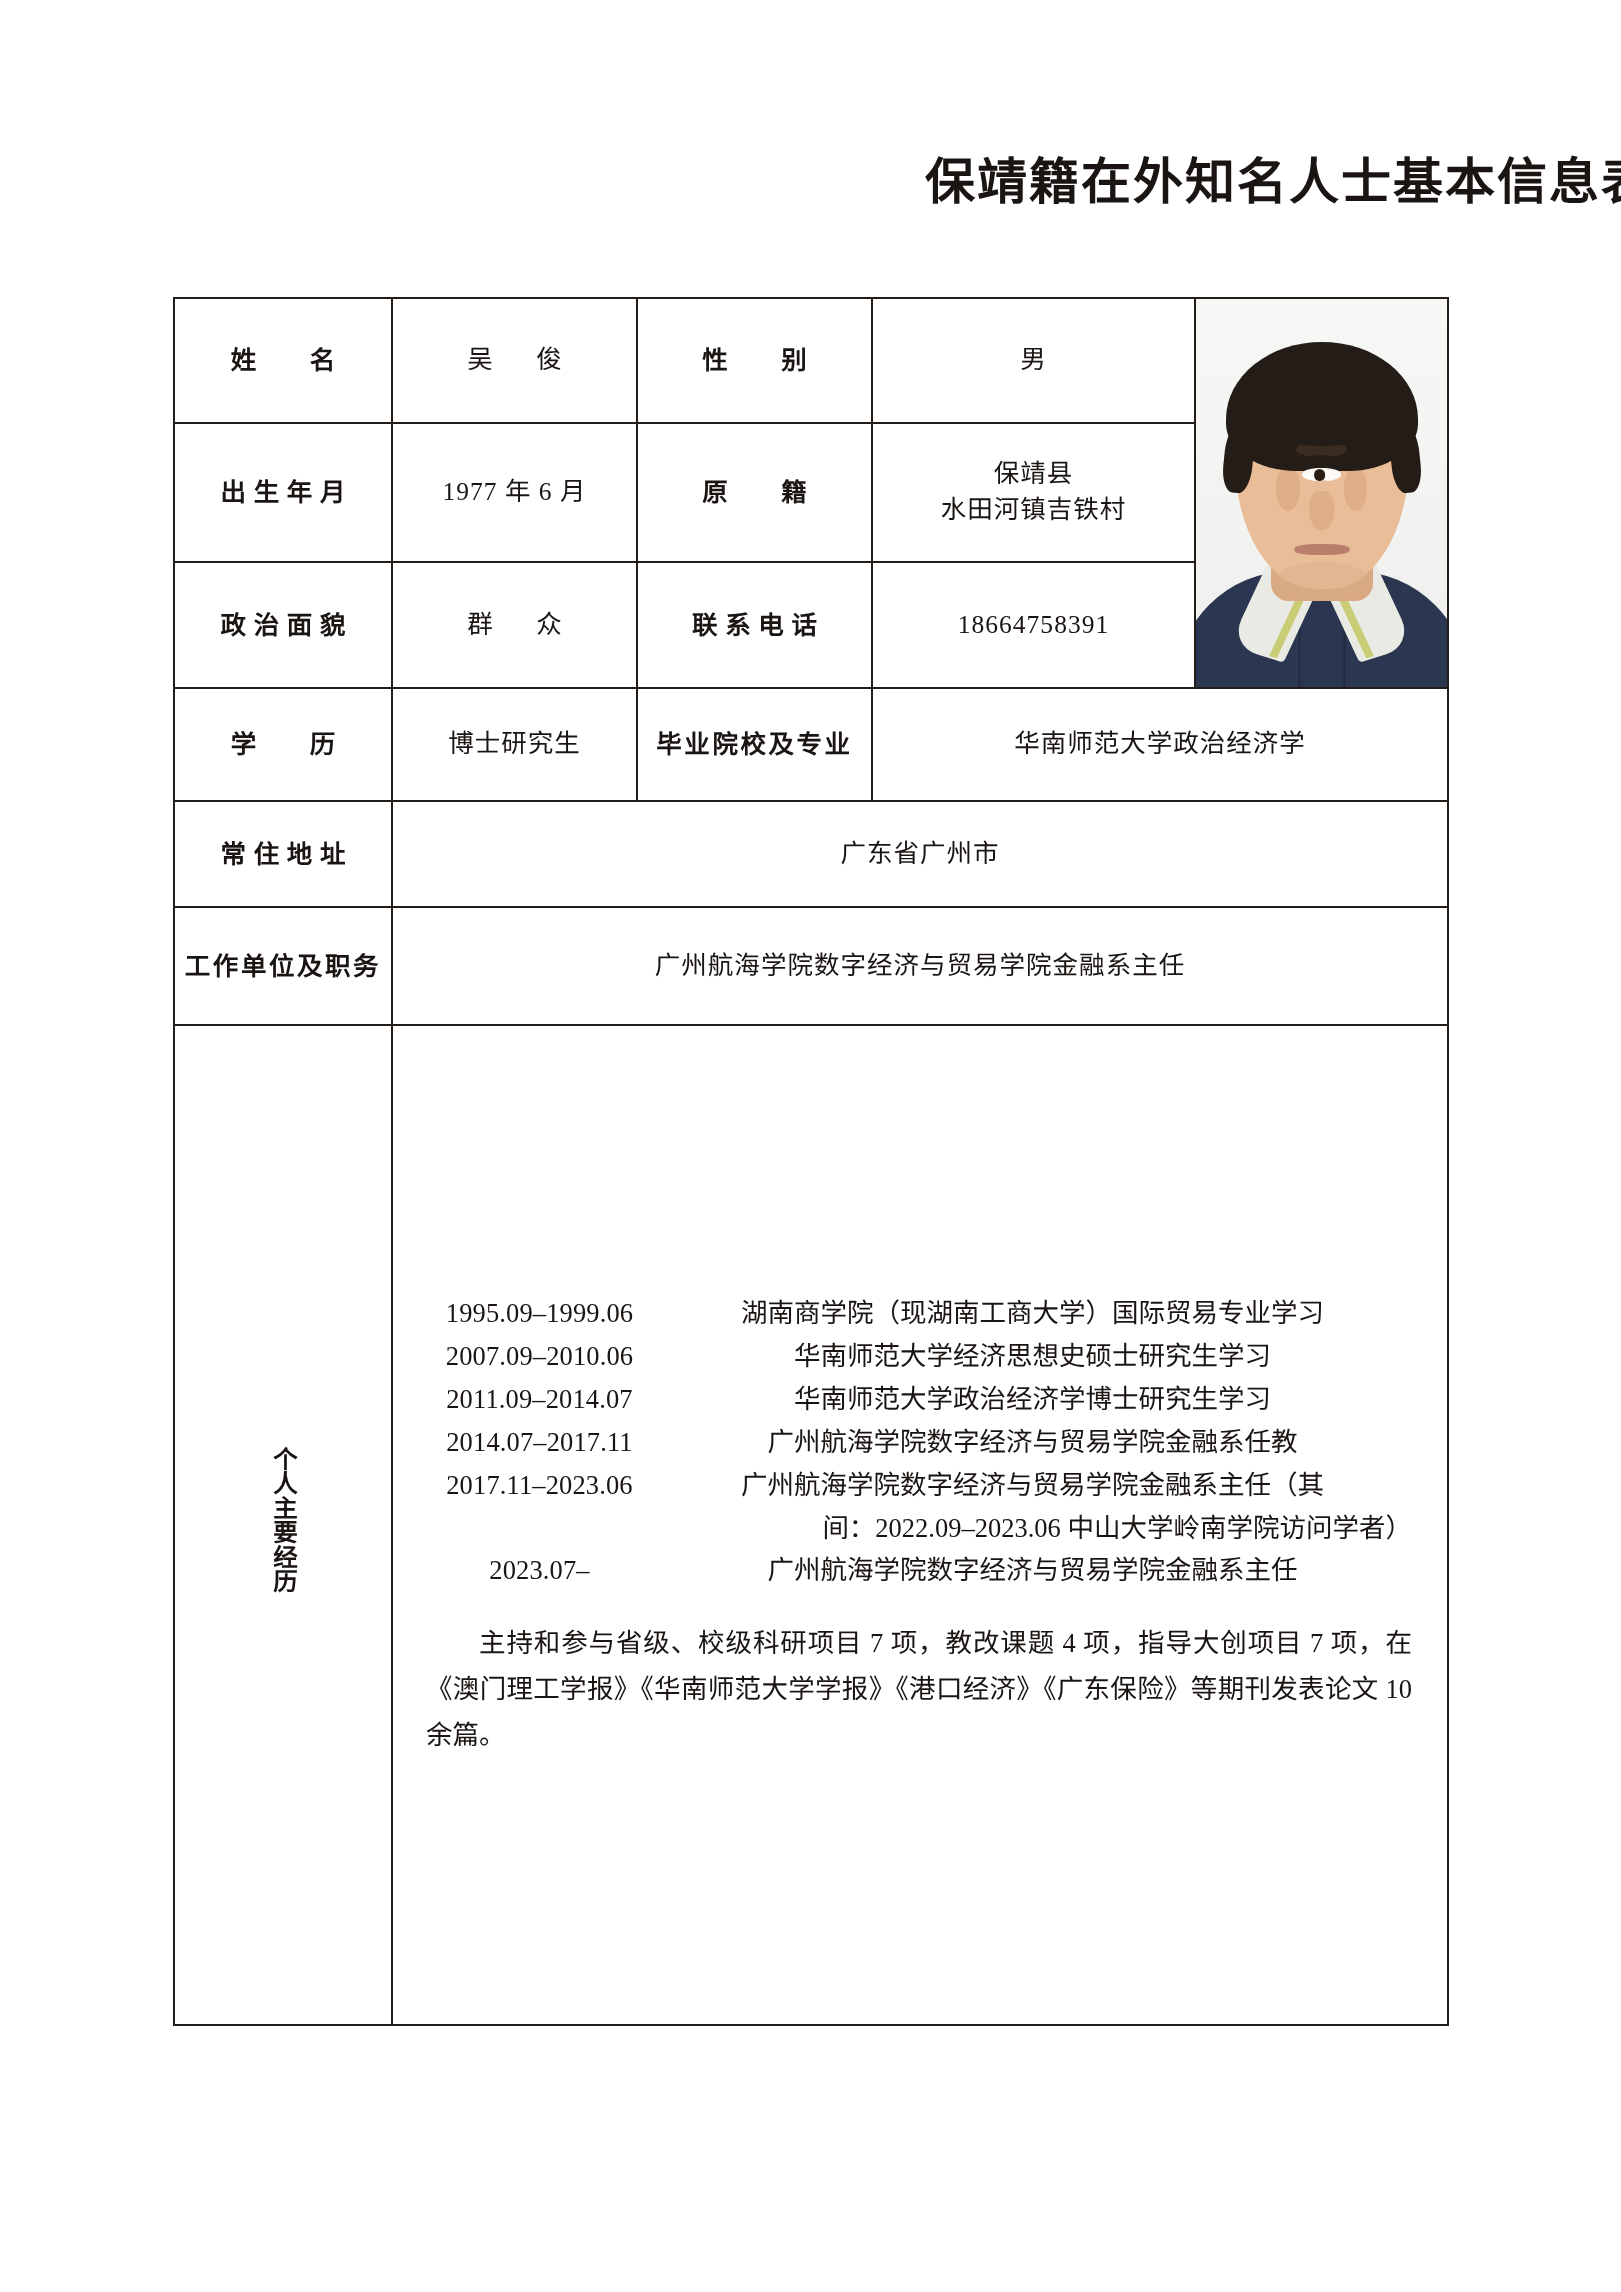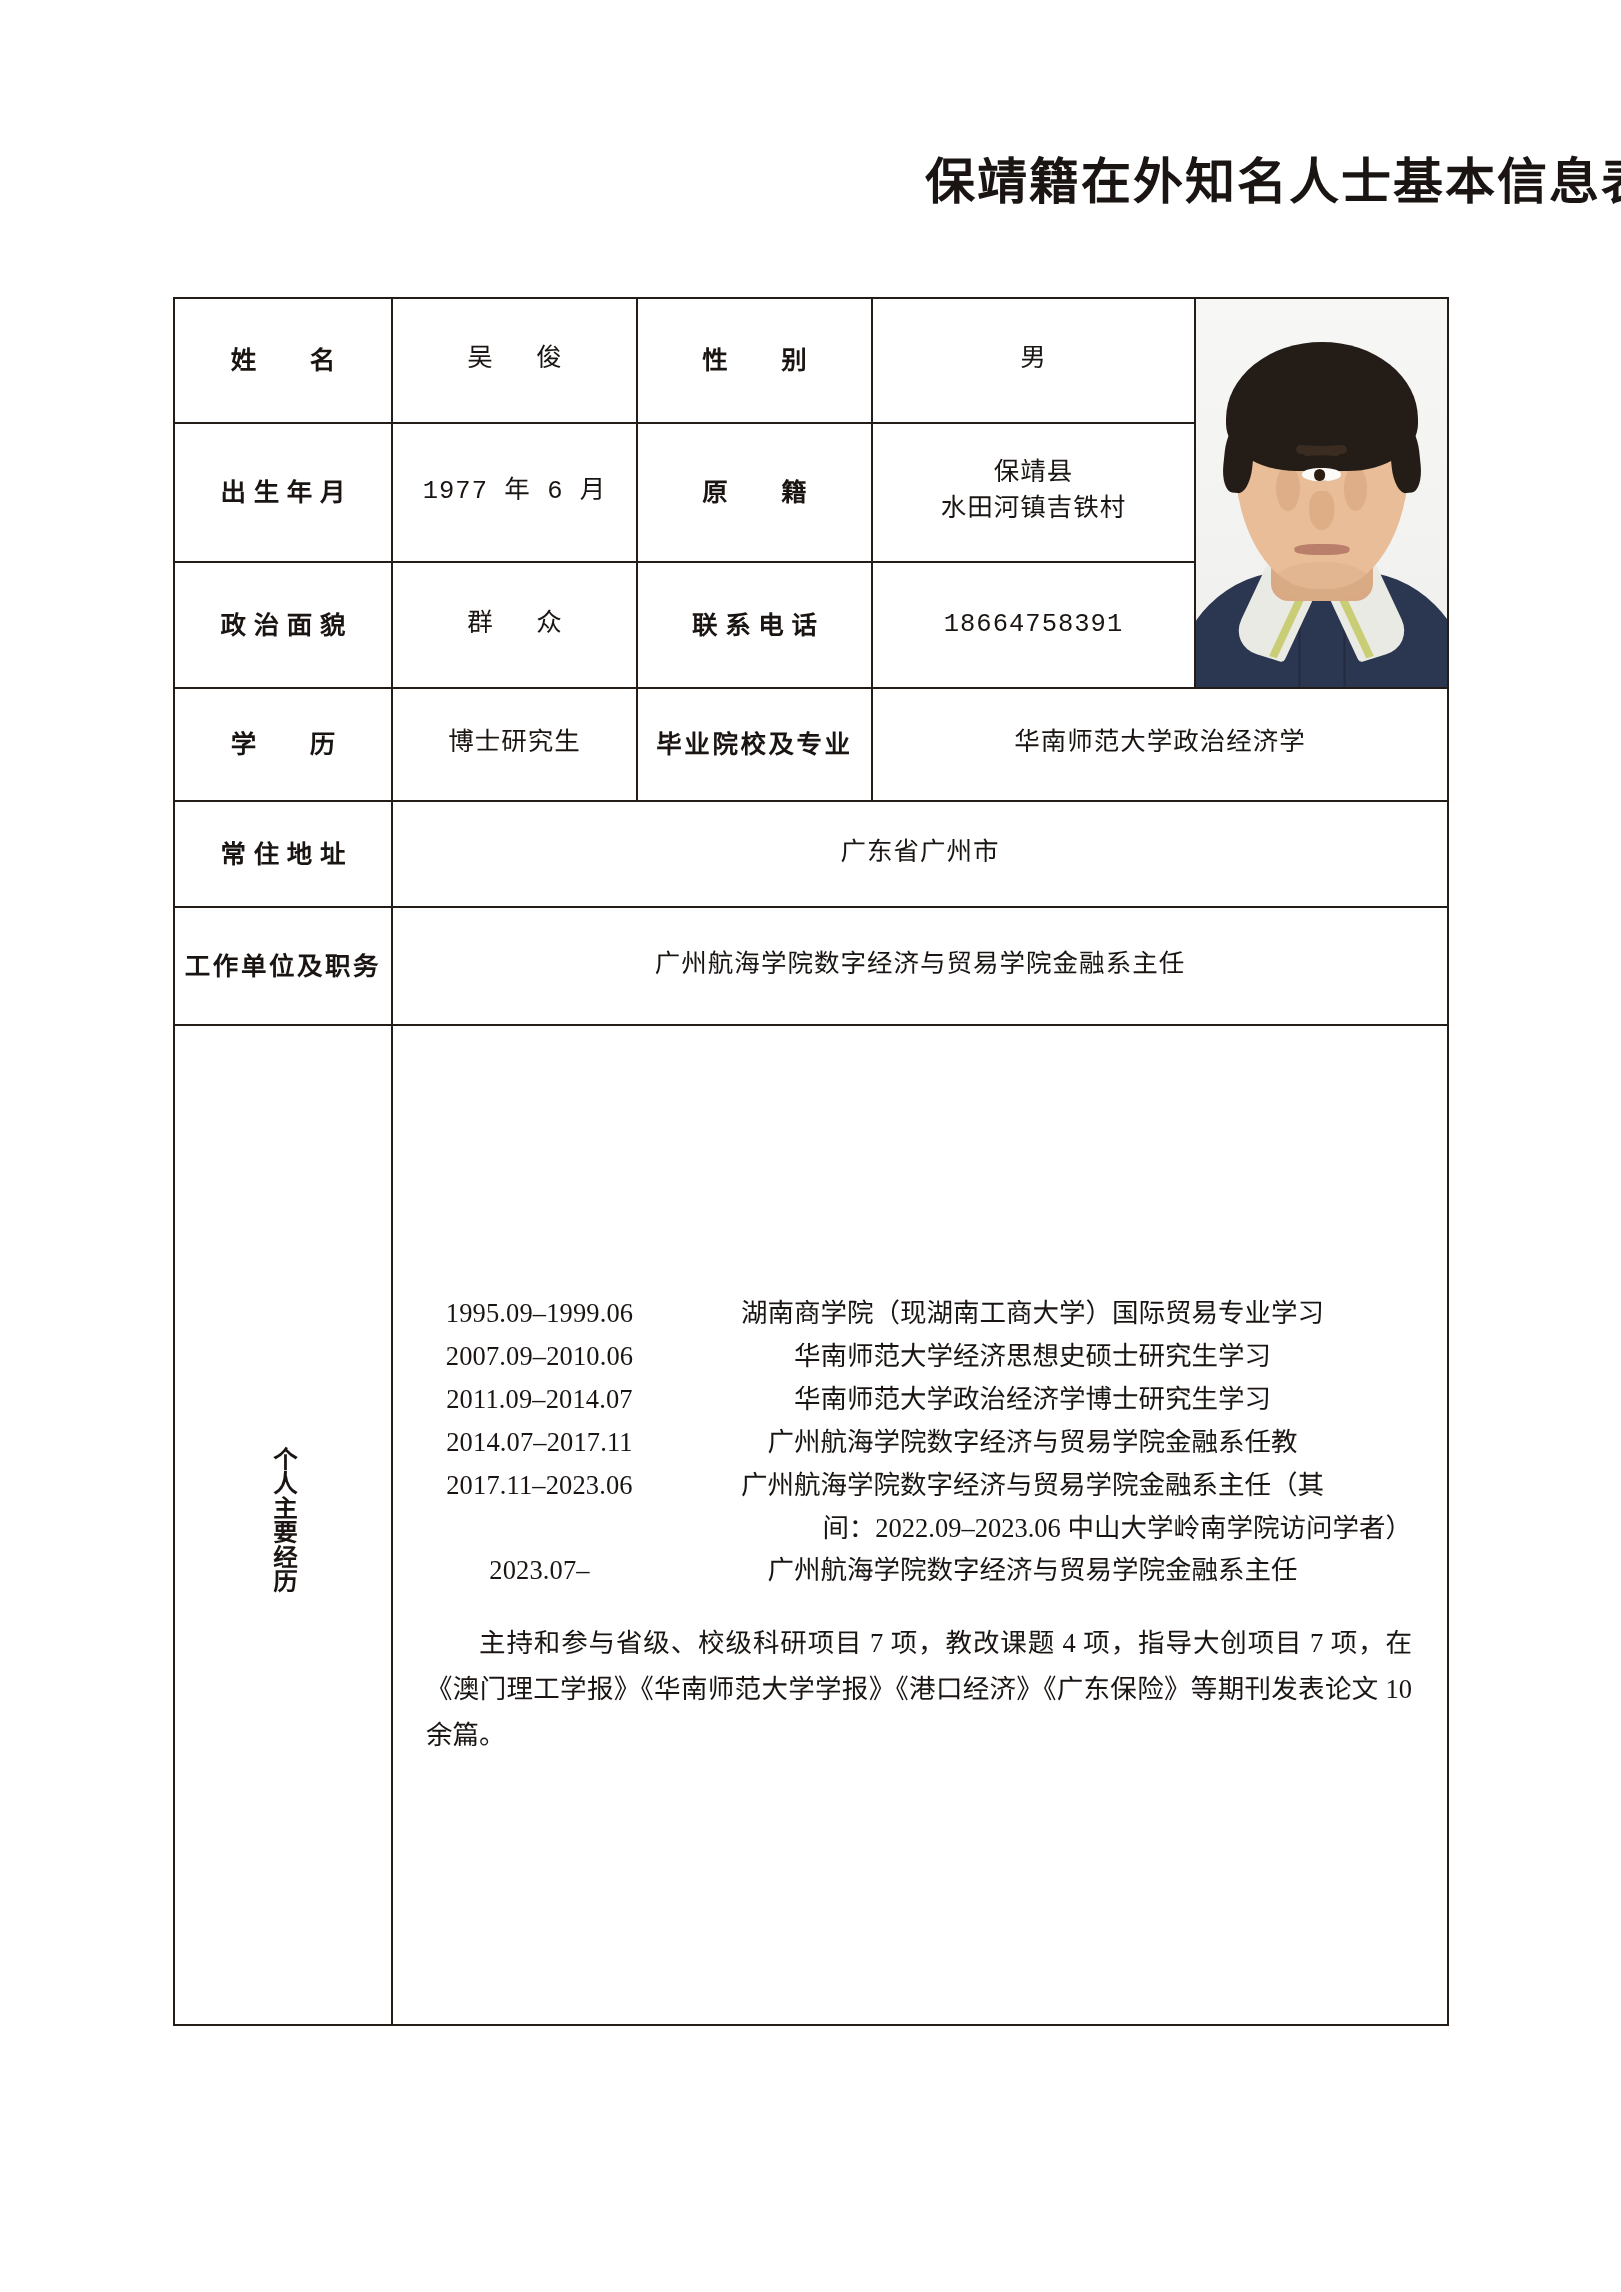--- a/index.html
+++ b/index.html
@@ -66,7 +66,7 @@
     font-size: 24.5px;
   }
   .val {
-    font-family: Liberation Mono, monospace;
+    font-family: Liberation Serif, serif;
     font-size: 25.5px;
     letter-spacing: 0.04em;
     border-radius: 11px;

